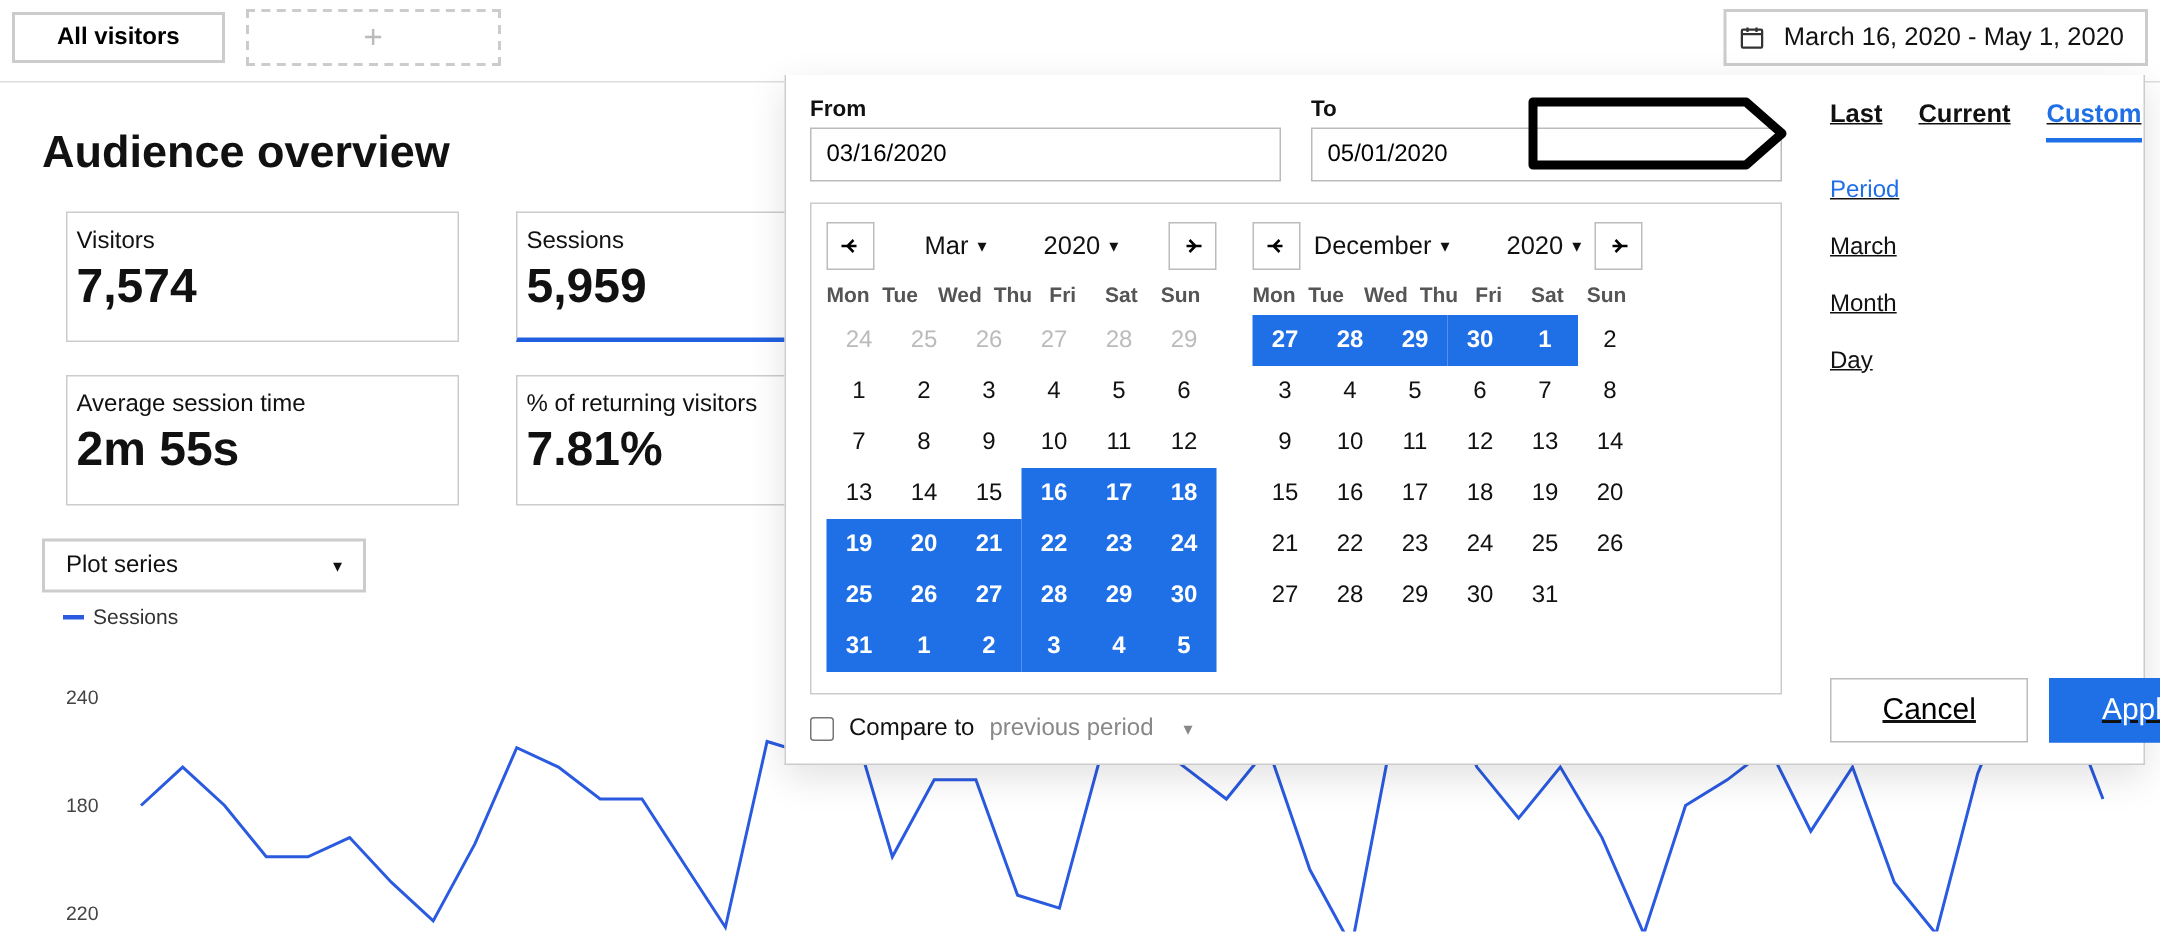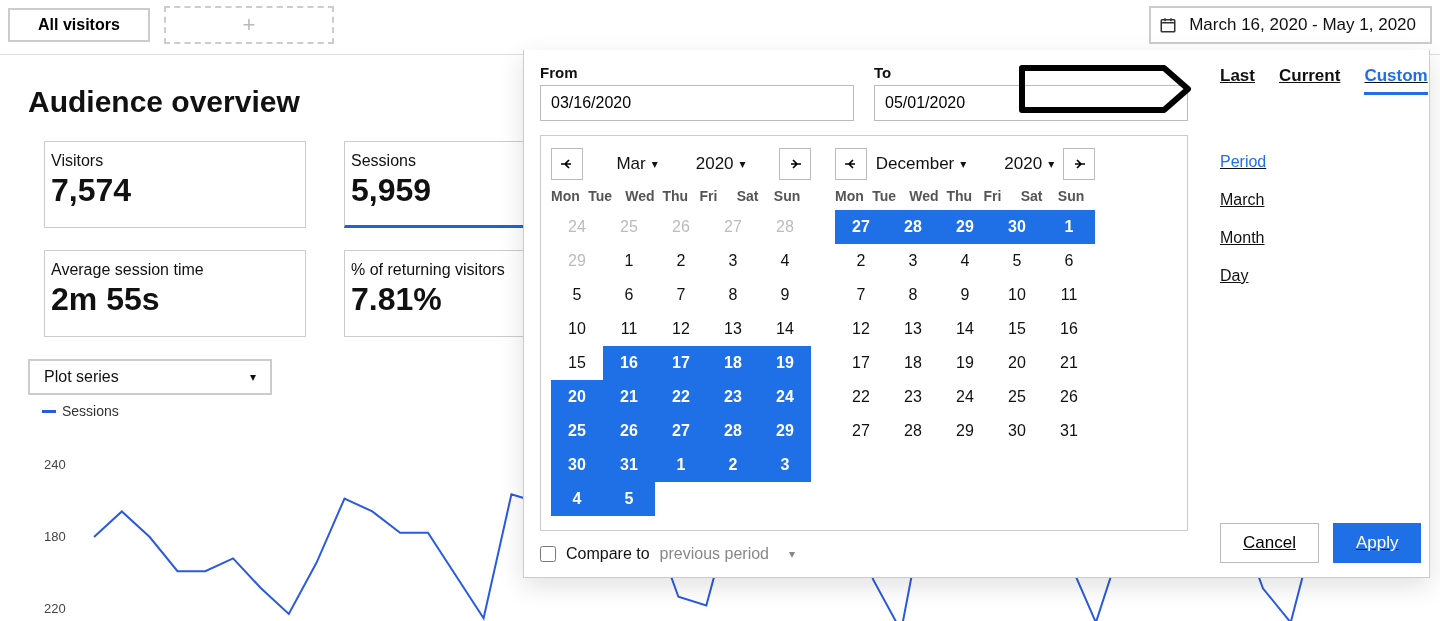--- a/index.html
+++ b/index.html
@@ -61,7 +61,7 @@
     .hdr-labels { display: flex; gap: 38px; font-size: 17px; }
     .hdr-labels span { display: inline-flex; align-items: center; gap: 6px; }
     .dow { display: grid; grid-template-columns: repeat(7, 1fr); font-size: 14px; font-weight: 600; color: #555; margin-bottom: 6px; }
-    .grid { display: grid; grid-template-columns: repeat(5, 1fr); text-align: center; font-size: 16px; }
+    .grid { display: grid; grid-template-columns: repeat(6, 1fr); text-align: center; font-size: 16px; }
     .cell { height: 34px; line-height: 34px; }
     .cell.muted { color: #bbb; }
     .cell.sel { background: #1f6fe6; color: #fff; font-weight: 600; }

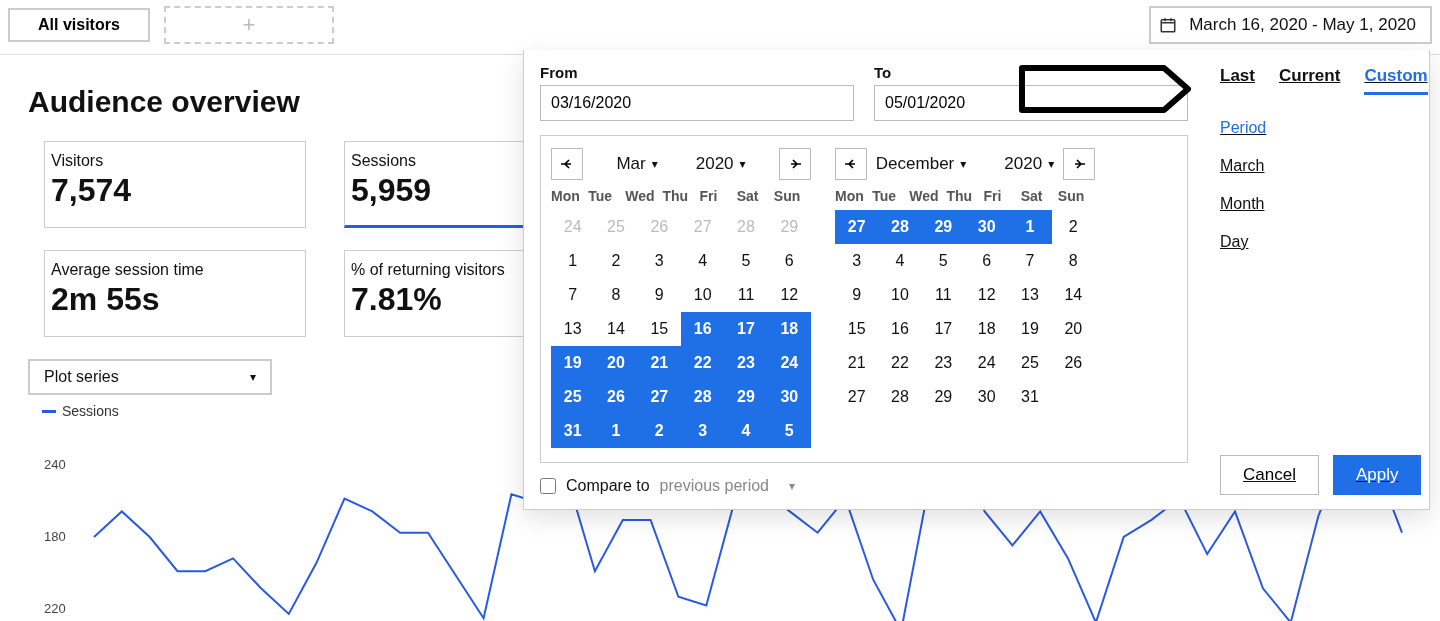--- a/index.html
+++ b/index.html
@@ -23,7 +23,7 @@
     .card .value { font-size: 32px; font-weight: 700; }
     .card.active { border-bottom: 3px solid #2060e0; padding-bottom: 16px; }
     
-    .plot-series { border: 2px solid #ccc; width: 244px; padding: 7px 14px; font-size: 16px; display: flex; align-items: center; justify-content: space-between; margin-bottom: 8px; }
+    .plot-series { border: 2px solid #ccc; width: 216px; padding: 7px 14px; font-size: 16px; display: flex; align-items: center; justify-content: space-between; margin-bottom: 8px; }
     .caret { font-size: 12px; }
     
     .legend { font-size: 14px; color: #333; padding-left: 14px; display: flex; align-items: center; gap: 6px; }

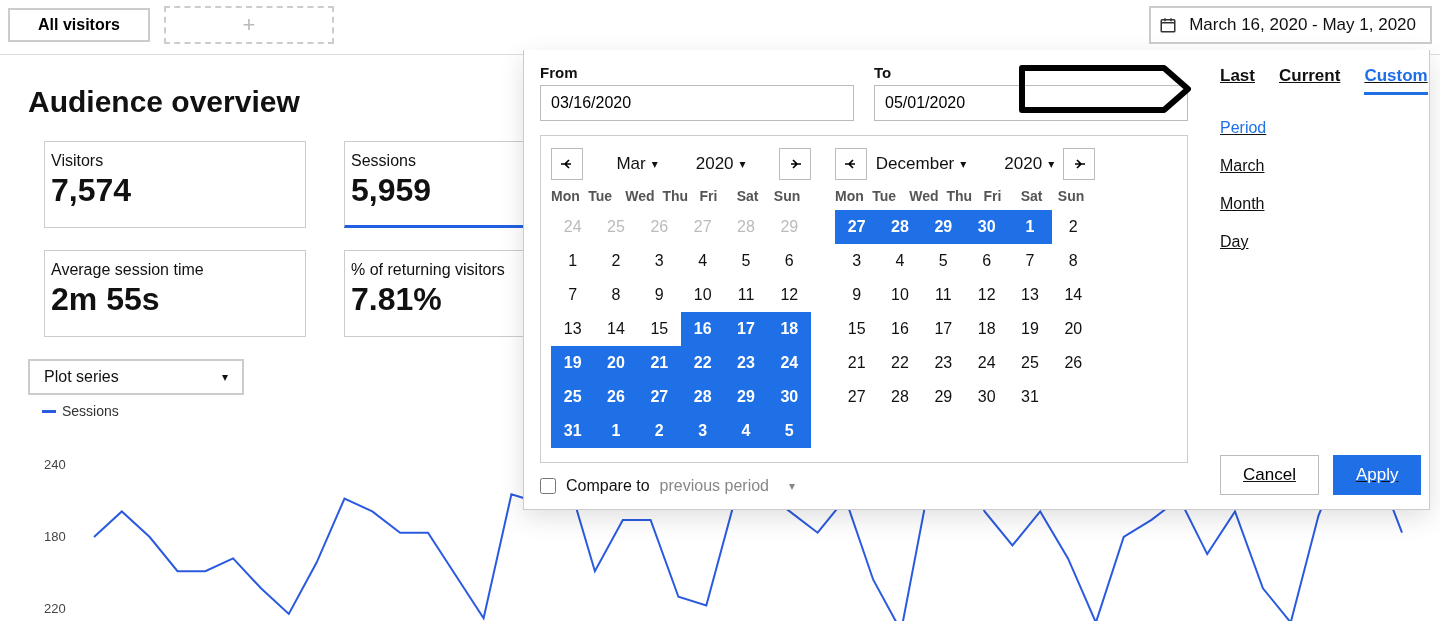--- a/index.html
+++ b/index.html
@@ -71,7 +71,7 @@
     .compare .cmp-period { color: #888; display: inline-flex; align-items: center; gap: 20px; }
 
     .footer-btns { display: flex; gap: 14px; margin-top: auto; padding-top: 200px; }
-    .btn { padding: 9px 22px; font-size: 17px; border: 1px solid #bbb; background: #fff; cursor: pointer; }
+    .btn { padding: 9px 34px; font-size: 20px; border: 1px solid #bbb; background: #fff; cursor: pointer; }
     .btn.primary { background: #1f6fe6; color: #fff; border-color: #1f6fe6; }
 
     .cursor-annot { position: absolute; right: -6px; top: 0px; width: 176px; height: 50px; z-index: 10; }

